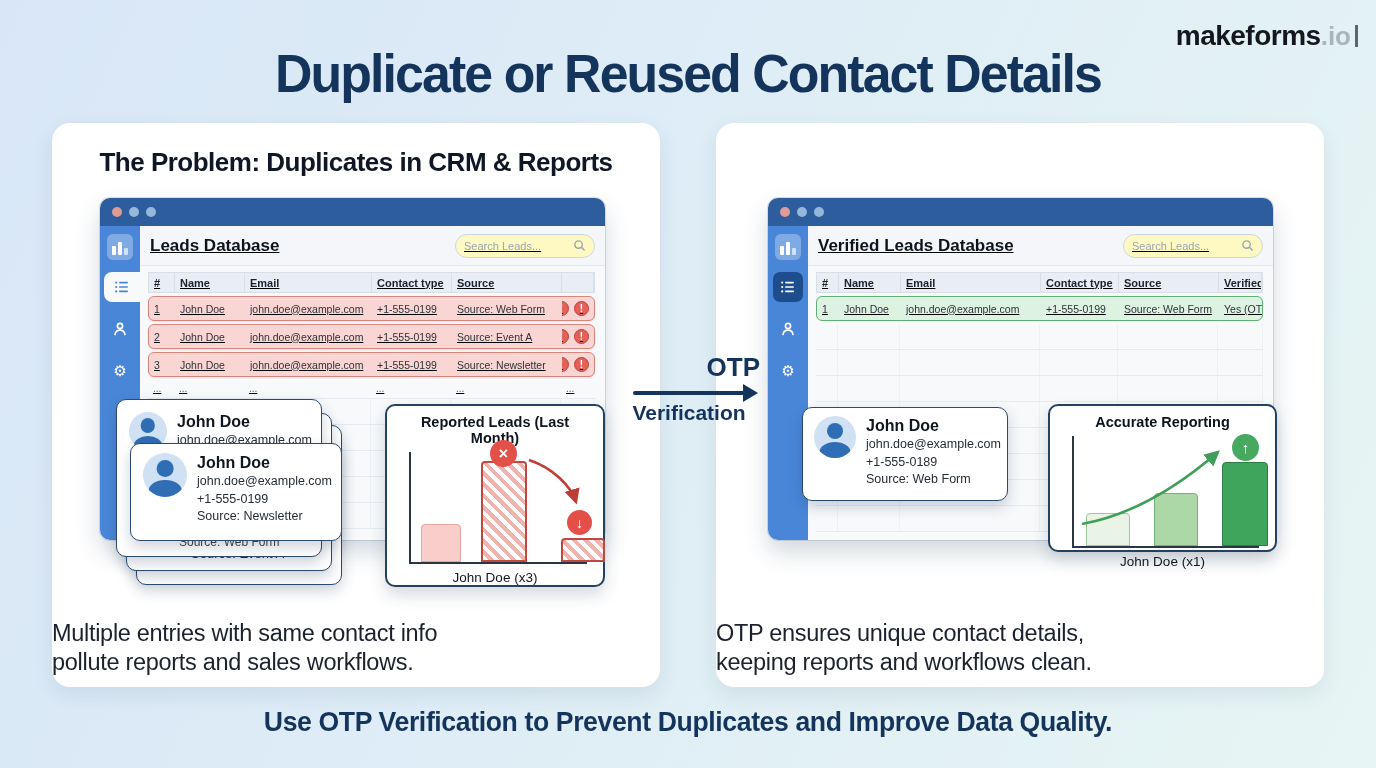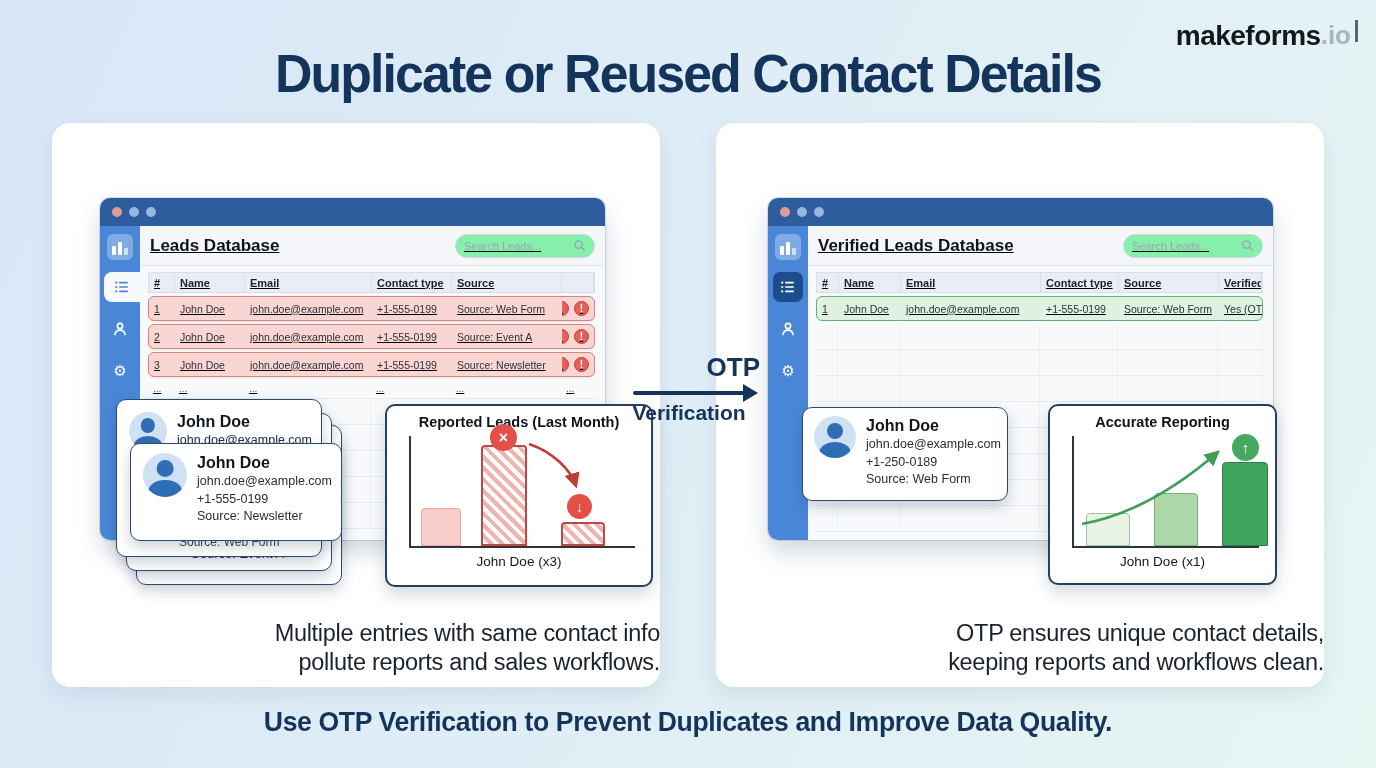--- a/index.html
+++ b/index.html
@@ -8,7 +8,7 @@
            background:linear-gradient(115deg,#d8e6f7 0%,#deedf6 45%,#e7f5f3 100%); }
 
   
-  .brand { position:absolute; top:20px; right:18px; display:flex; align-items:flex-start; }
+  .brand { position:absolute; top:20px; right:18px; display:flex; align-items:center; }
   .brand-name { font-size:28px; font-weight:800; color:#14181c; letter-spacing:-0.5px; }
   .brand-tld  { font-size:26px; font-weight:700; color:#a9b4bd; }
   .brand-cursor { width:3px; height:22px; background:#5d656e; margin-left:4px; }

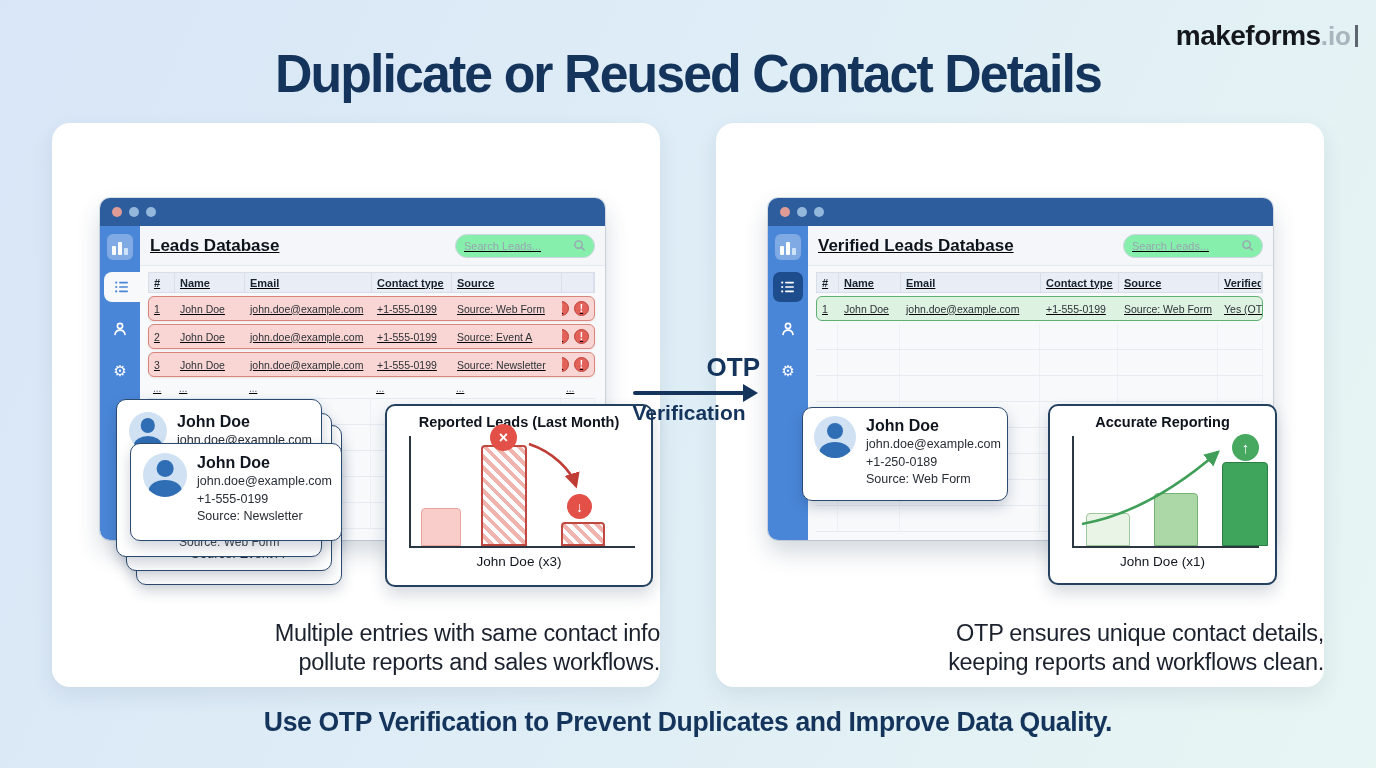--- a/index.html
+++ b/index.html
@@ -154,6 +154,7 @@
   <div class="main-title">Duplicate or Reused Contact Details</div>
 
   <div class="panel left">
+    <div class="panel-heading">The Problem: Duplicates in CRM &amp; Reports</div>
 
     <div class="window">
       <div class="titlebar">

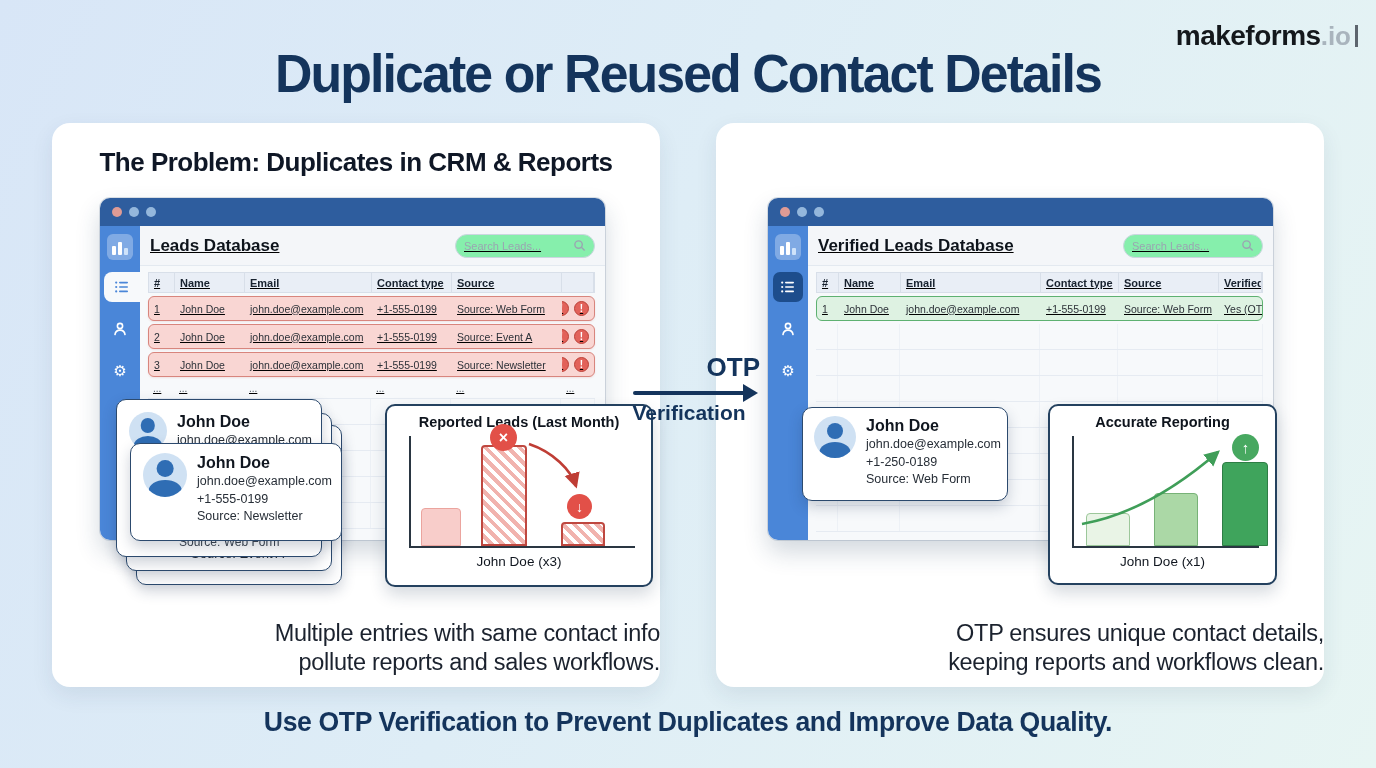--- a/index.html
+++ b/index.html
@@ -47,7 +47,7 @@
   .app-header { height:40px; display:flex; align-items:center; justify-content:space-between;
                 padding:0 10px; background:#f4f6f9; border-bottom:1px solid #e3e9f0; }
   .app-title { font-size:17px; font-weight:700; color:#0e141c; }
-  .searchbox { width:140px; height:24px; background:#86efac; border:1px solid #ccd6e0;
+  .searchbox { width:140px; height:24px; background:#fef9c3; border:1px solid #ccd6e0;
                border-radius:12px; display:flex; align-items:center; padding:0 8px; gap:4px; }
   .search-input { border:none; outline:none; flex:1; min-width:0; font-size:11px;
                   color:#6b7683; background:transparent; font-family:inherit; }

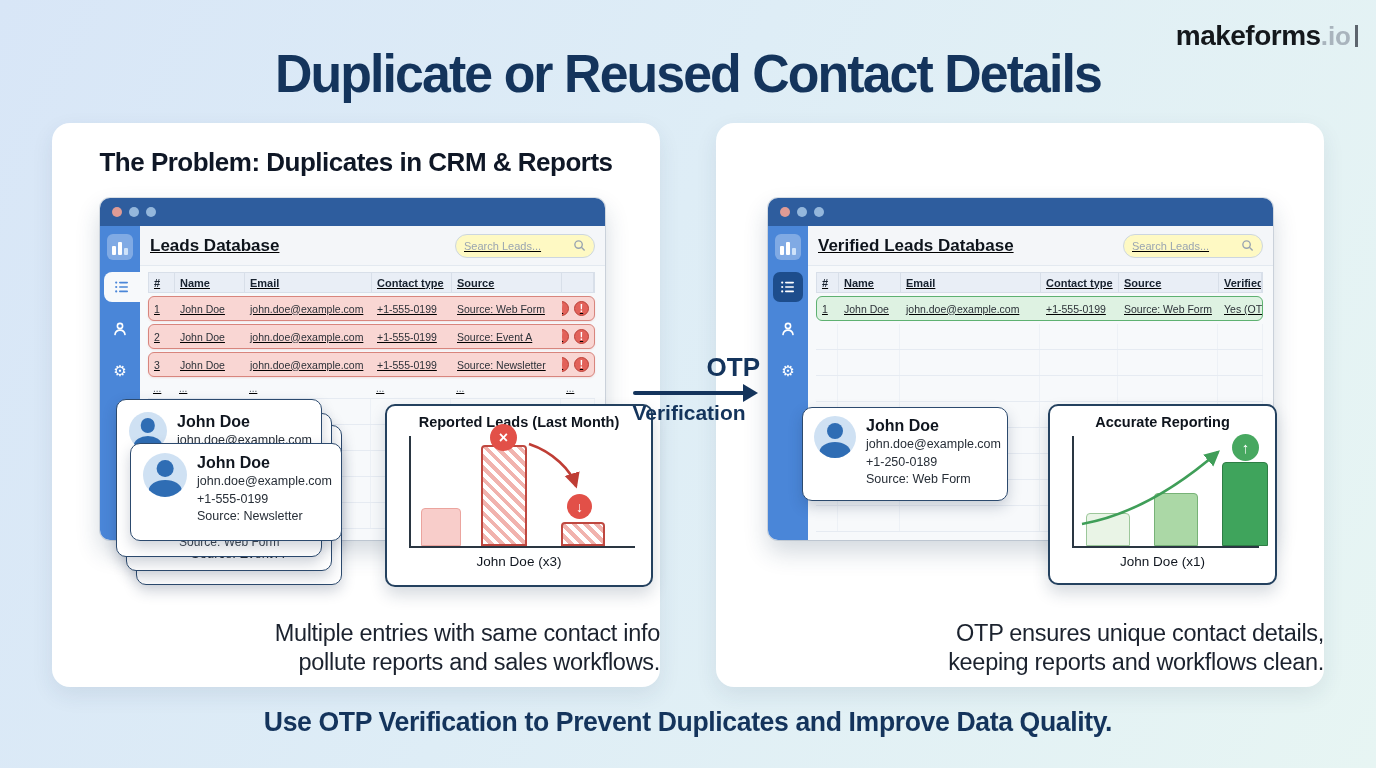--- a/index.html
+++ b/index.html
@@ -102,7 +102,7 @@
   
   .mini-chart { position:absolute; background:#fff; border:2px solid #24415f; border-radius:10px;
                 box-shadow:0 8px 16px rgba(30,50,80,.18); z-index:7; padding:8px 10px 6px; }
-  .chart-l { left:333px; top:281px; width:268px; height:183px; }
+  .chart-l { left:333px; top:281px; width:220px; height:183px; }
   .chart-r { left:332px; top:281px; width:229px; height:181px; }
   .mc-title { text-align:center; font-size:14.5px; font-weight:700; color:#0e141d; }
   .plot { position:relative; margin:6px 6px 0 12px; height:112px;

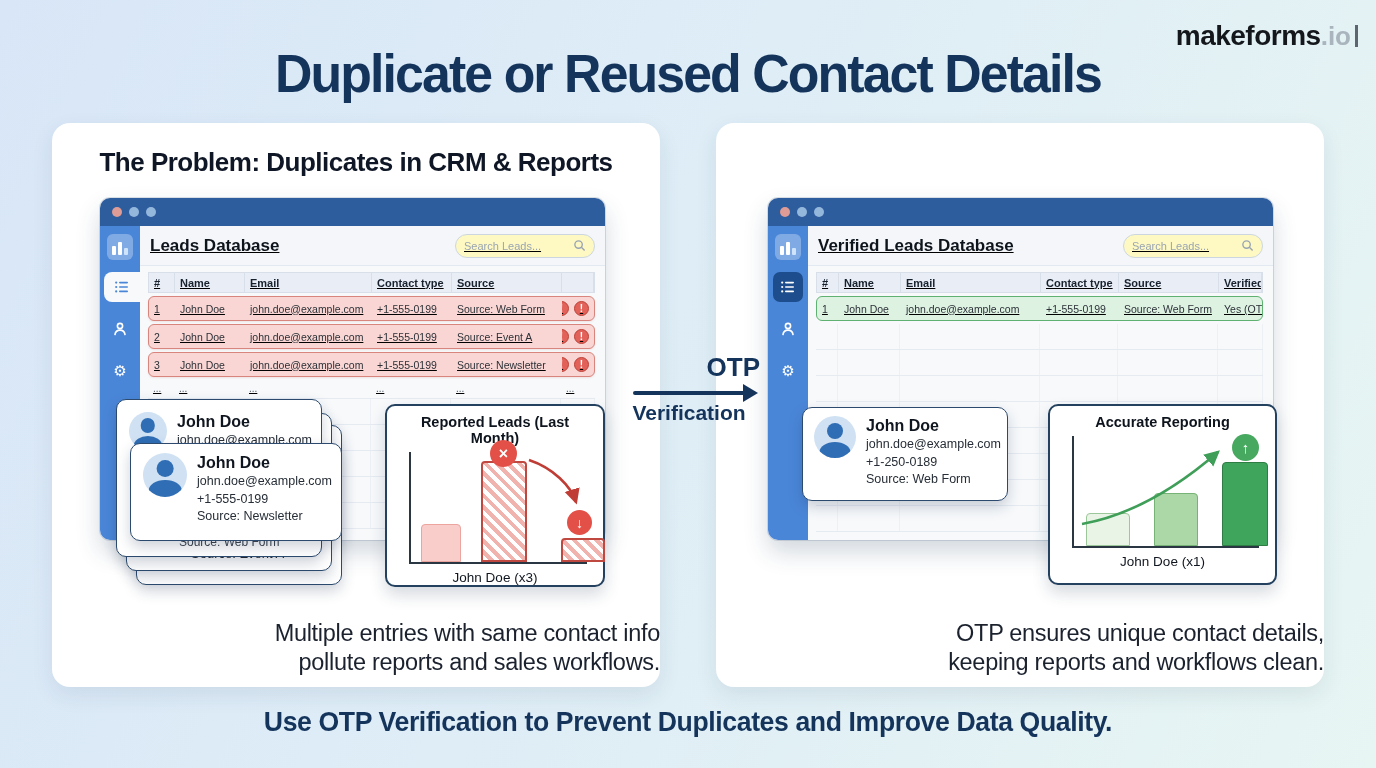--- a/index.html
+++ b/index.html
@@ -103,7 +103,7 @@
   .mini-chart { position:absolute; background:#fff; border:2px solid #24415f; border-radius:10px;
                 box-shadow:0 8px 16px rgba(30,50,80,.18); z-index:7; padding:8px 10px 6px; }
   .chart-l { left:333px; top:281px; width:220px; height:183px; }
-  .chart-r { left:332px; top:281px; width:229px; height:181px; }
+  .chart-r { left:332px; top:281px; width:229px; height:148px; }
   .mc-title { text-align:center; font-size:14.5px; font-weight:700; color:#0e141d; }
   .plot { position:relative; margin:6px 6px 0 12px; height:112px;
           border-left:2px solid #2a3642; border-bottom:2px solid #2a3642; }

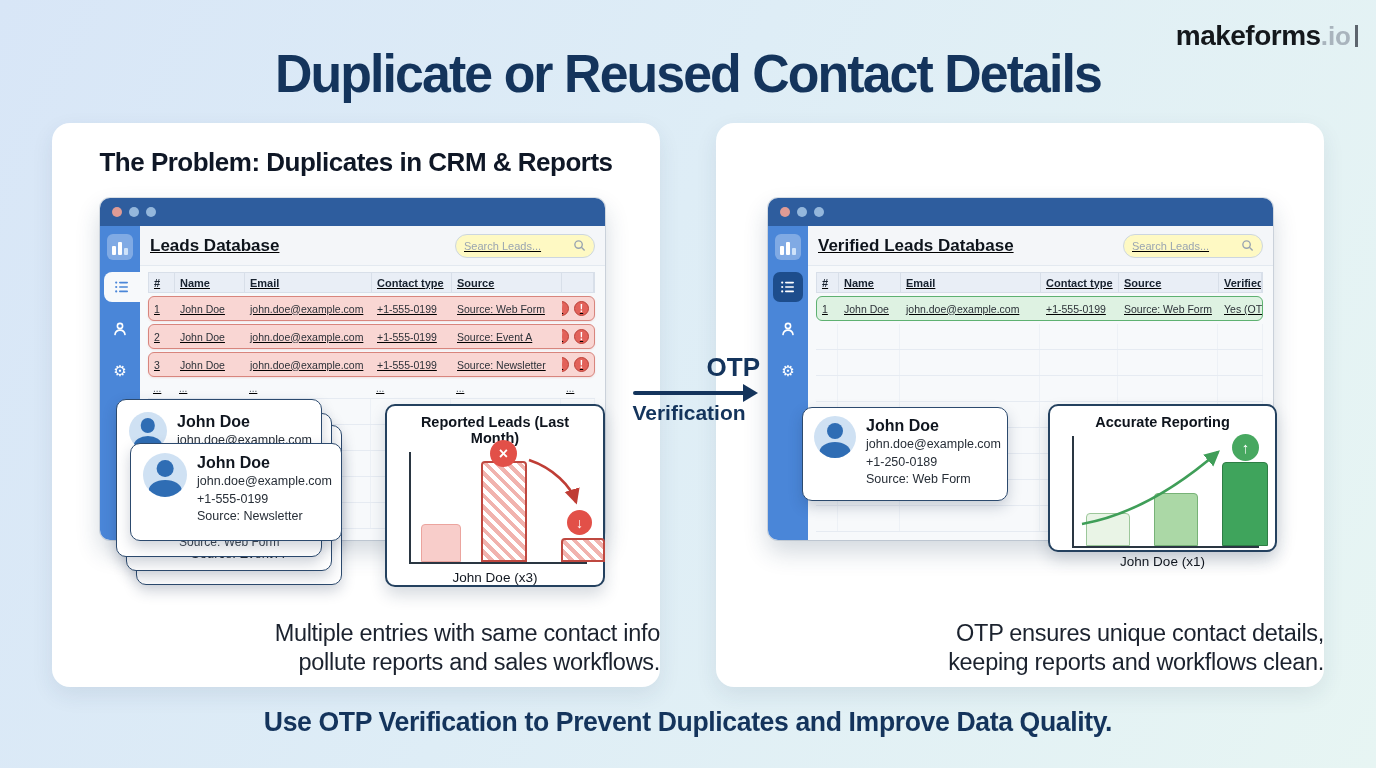--- a/index.html
+++ b/index.html
@@ -505,7 +505,7 @@
         <div>
           <div class="cname">John Doe</div>
           <div class="cline">john.doe@example.com</div>
-          <div class="cline">+1-250-0189</div>
+          <div class="cline">+1-555-0189</div>
           <div class="cline">Source: Web Form</div>
         </div>
       </div>

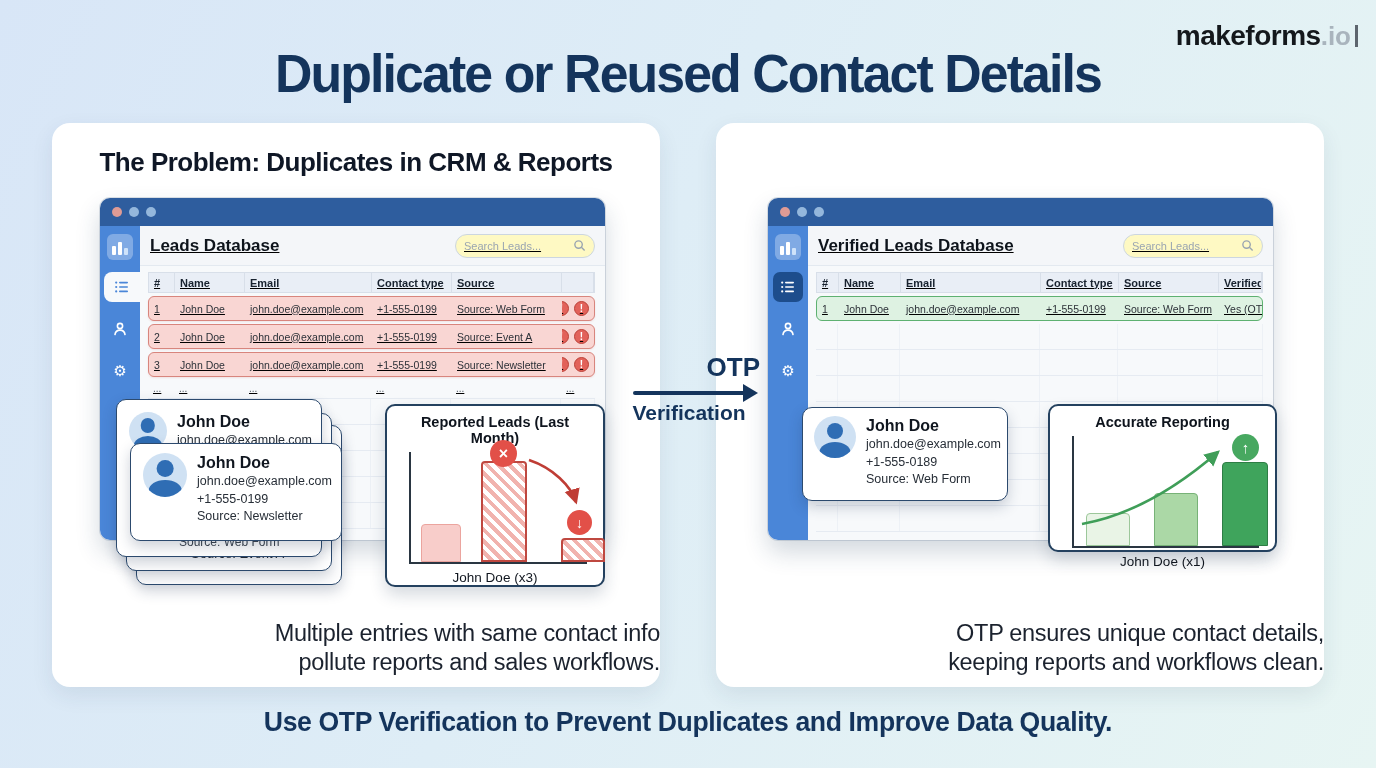--- a/index.html
+++ b/index.html
@@ -125,7 +125,7 @@
   .mc-label { text-align:center; font-size:13.5px; color:#10161f; margin-top:6px; }
 
   
-  .caption { position:absolute; top:496px; left:0; right:0; text-align:right;
+  .caption { position:absolute; top:496px; left:0; right:0; text-align:left;
              font-size:23.5px; color:#1b222e; line-height:29px; letter-spacing:-0.3px; }
   .otp { position:absolute; left:618px; top:352px; width:142px; text-align:center;
          color:var(--navy); z-index:10; }

